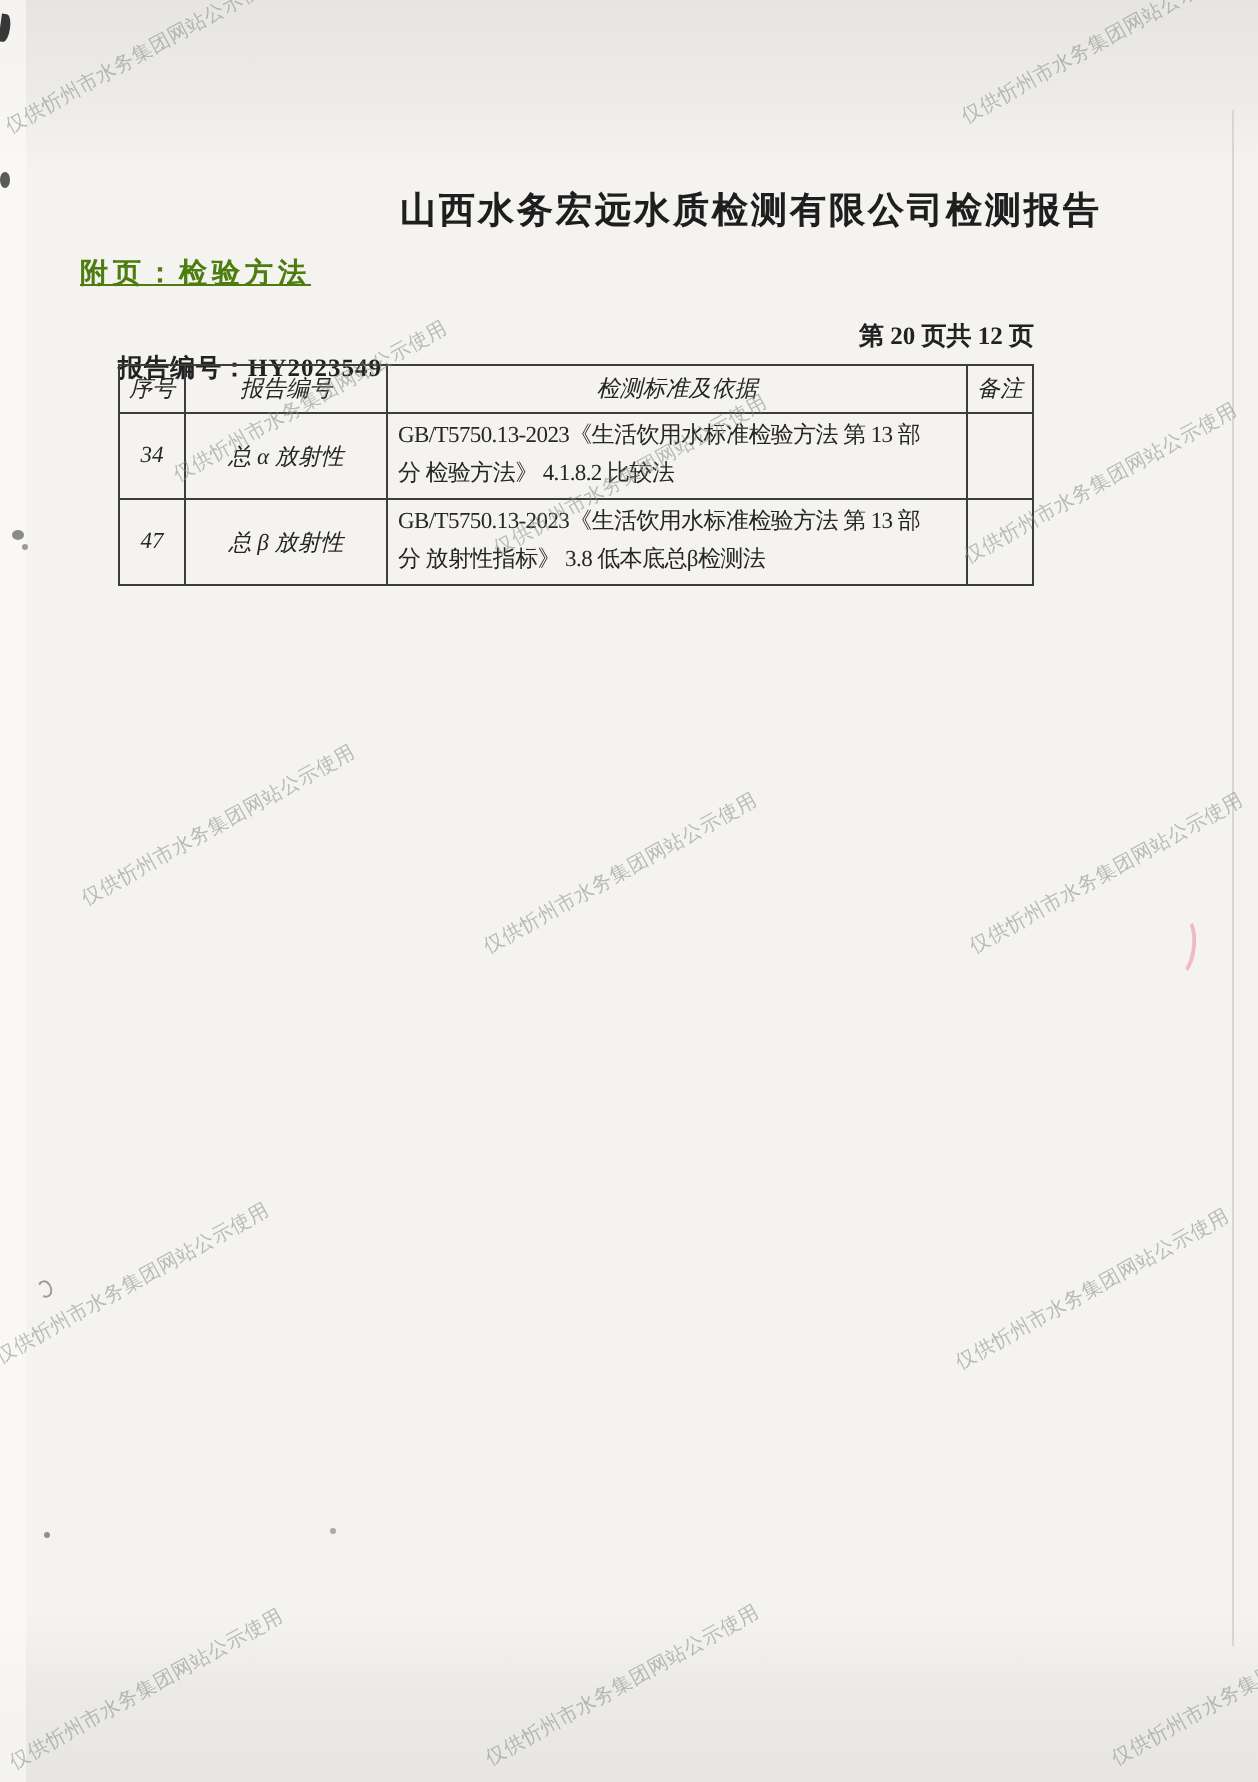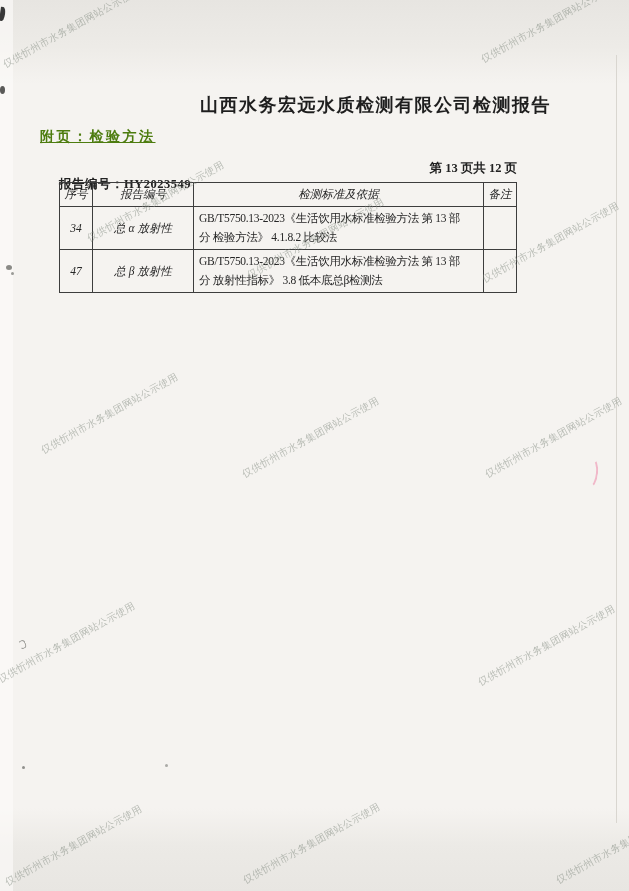--- a/index.html
+++ b/index.html
@@ -123,7 +123,7 @@
   <div class="title">山西水务宏远水质检测有限公司检测报告</div>
   <div class="attachment">附页：检验方法</div>
   <div class="report-no">报告编号：HY2023549</div>
-  <div class="page-indicator">第 13 页共 12 页</div>
+  <div class="page-indicator">第 20 页共 12 页</div>
 
   <table class="methods-table">
     <colgroup>

